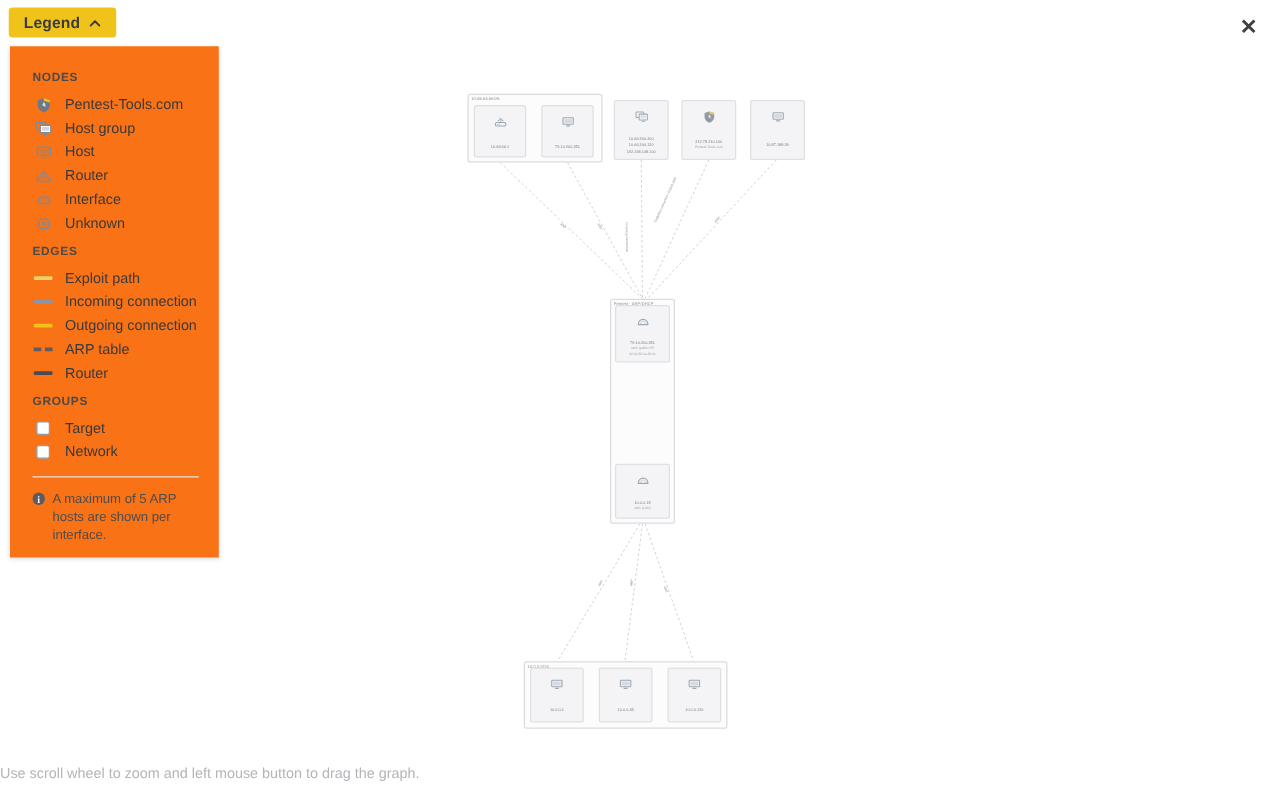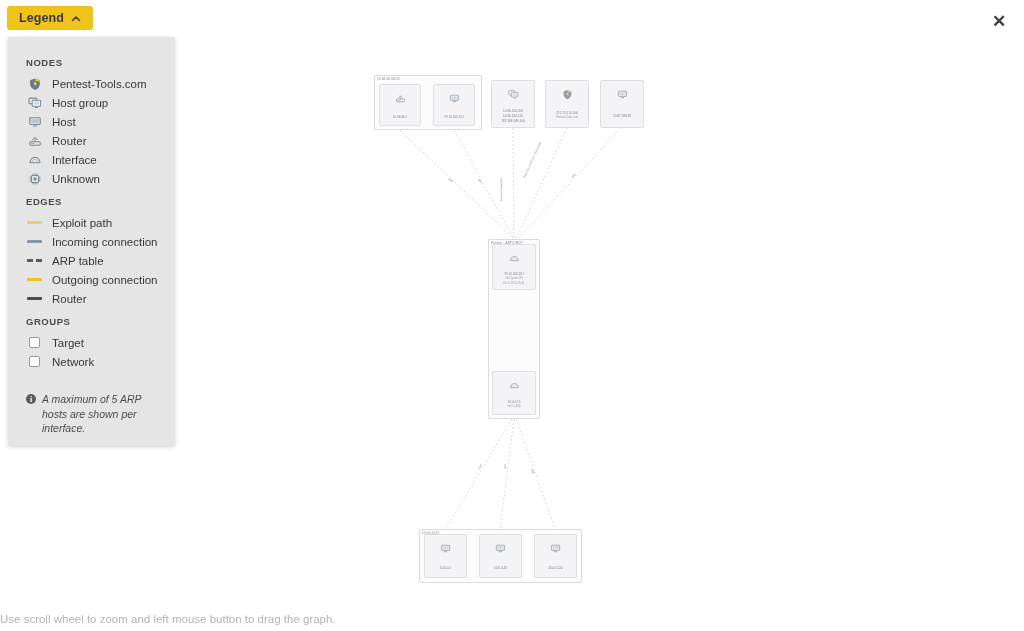--- a/index.html
+++ b/index.html
@@ -48,7 +48,7 @@
     left: 8px;
     top: 37px;
     width: 167px;
-    background: #e5e5e5;
+    background: #f97316;
     box-shadow: 0 1px 4px rgba(0,0,0,0.18);
     padding: 12px 0 10px 0;
     box-sizing: border-box;

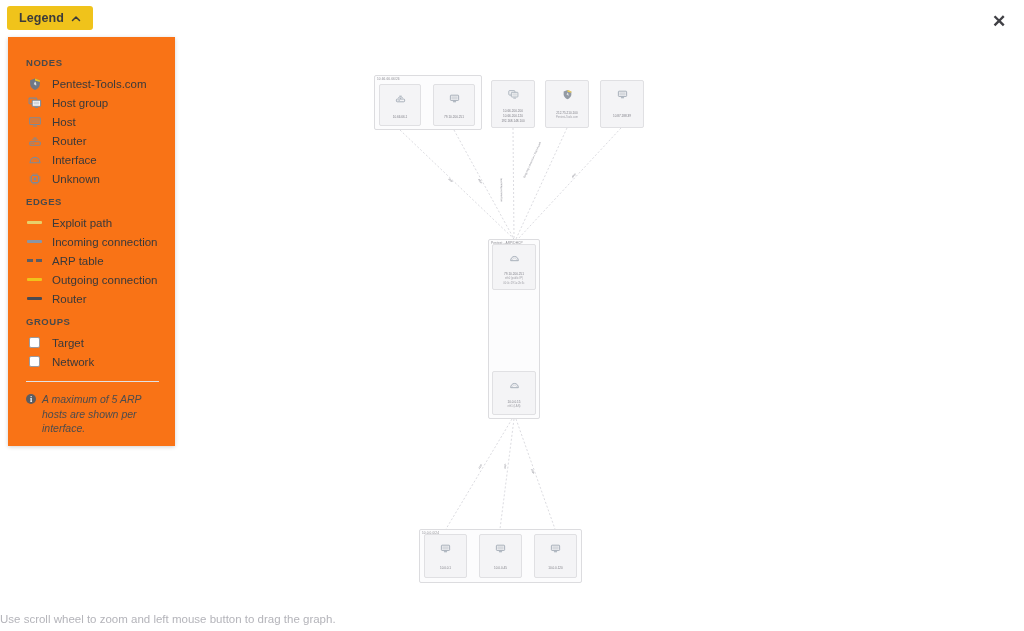--- a/index.html
+++ b/index.html
@@ -326,15 +326,15 @@
       </div>
       <div class="legend-row">
         <span class="ic">
+          <span class="edge-swatch" style="background: rgb(240, 195, 27);"></span>
+        </span>
+        <span class="lbl">Outgoing connection</span>
+      </div>
+      <div class="legend-row">
+        <span class="ic">
           <span class="edge-dashed" style="border-top-color: rgb(92, 92, 98);"></span>
         </span>
         <span class="lbl">ARP table</span>
-      </div>
-      <div class="legend-row">
-        <span class="ic">
-          <span class="edge-swatch" style="background: rgb(240, 195, 27);"></span>
-        </span>
-        <span class="lbl">Outgoing connection</span>
       </div>
       <div class="legend-row">
         <span class="ic">

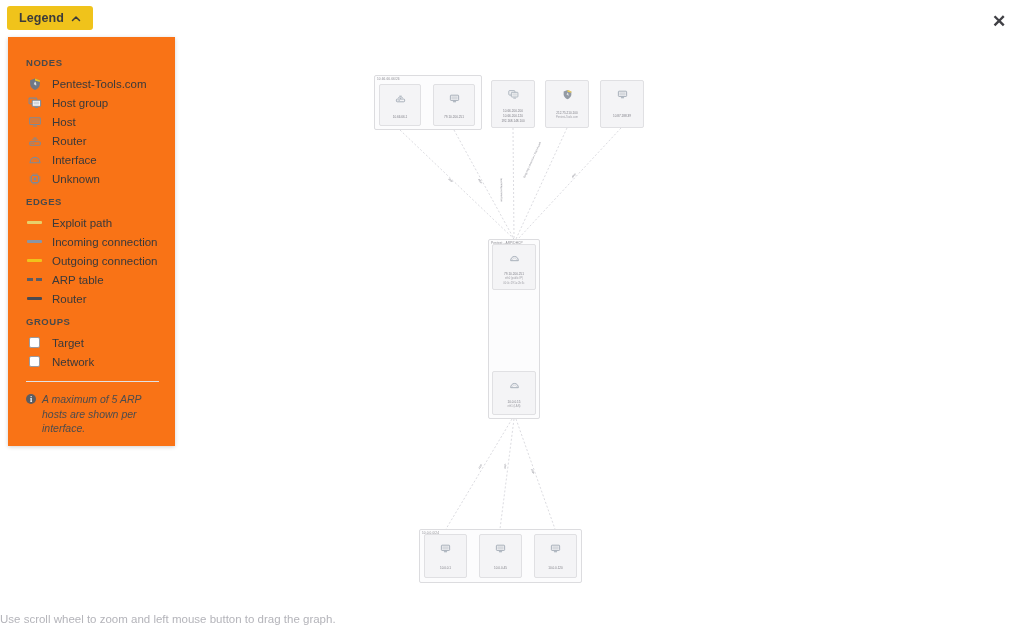--- a/index.html
+++ b/index.html
@@ -113,7 +113,6 @@
     font-size: 10.5px;
     color: #4c4c4e;
     line-height: 14.5px;
-    font-style: italic;
   }
   .info-dot {
     width: 10px;

